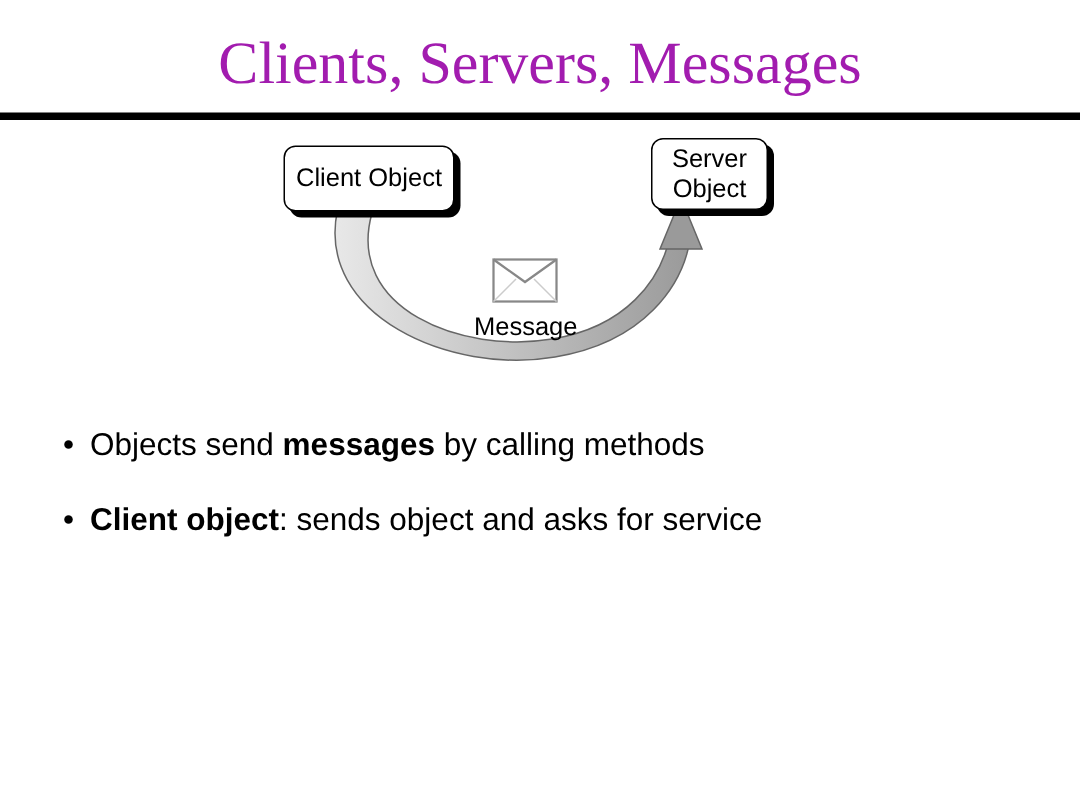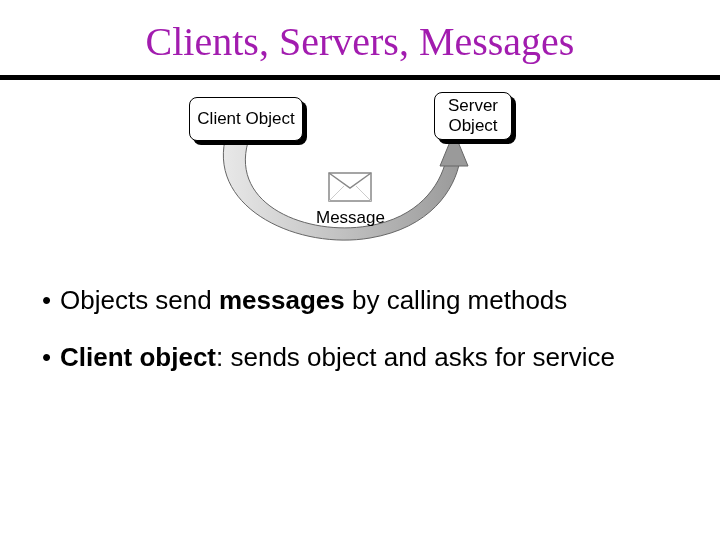--- a/index.html
+++ b/index.html
@@ -55,7 +55,7 @@
   }
   .bullets {
     padding: 14px 17px 0 42px;
-    font-size: 26px;
+    font-size: 21px;
     line-height: 1.25;
   }
   .bullets li {

